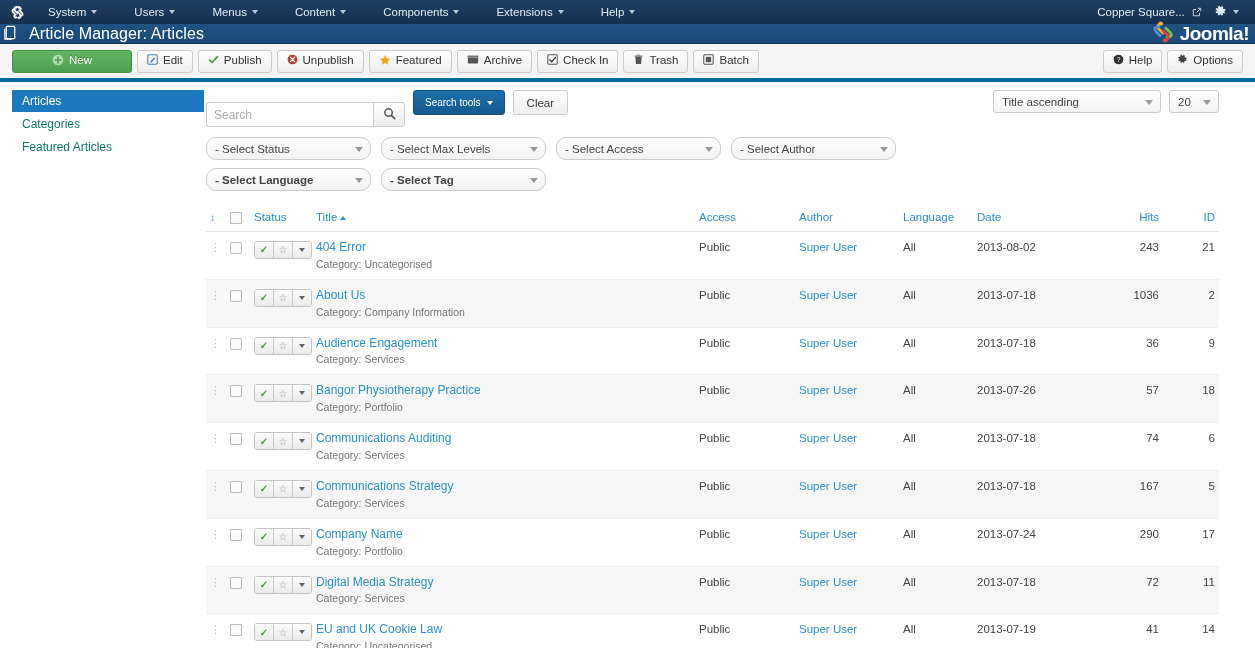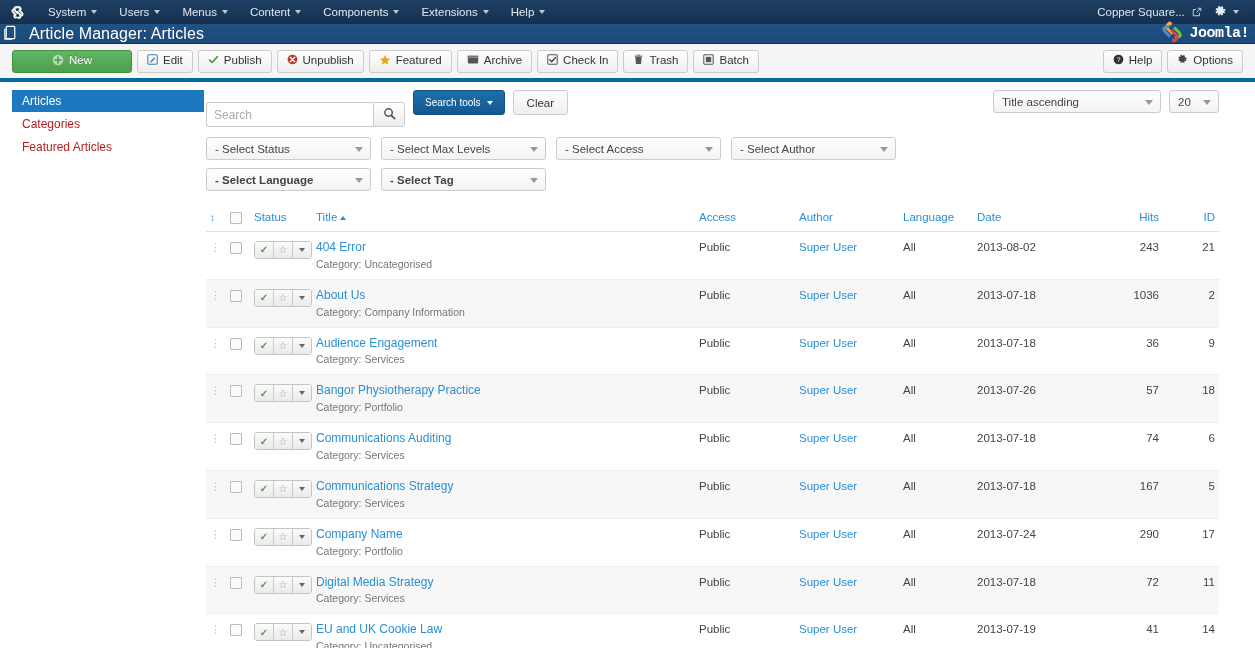--- a/index.html
+++ b/index.html
@@ -31,7 +31,7 @@
     flex: none;
     display: flex; align-items: center; justify-content: center;
   }
-  .admin-menu { display: flex; align-items: center; gap: 0; }
+  .admin-menu { display: flex; align-items: center; gap: 15px; }
   .admin-menu-item {
     padding: 4px 11px;
     color: #e2e9f0;

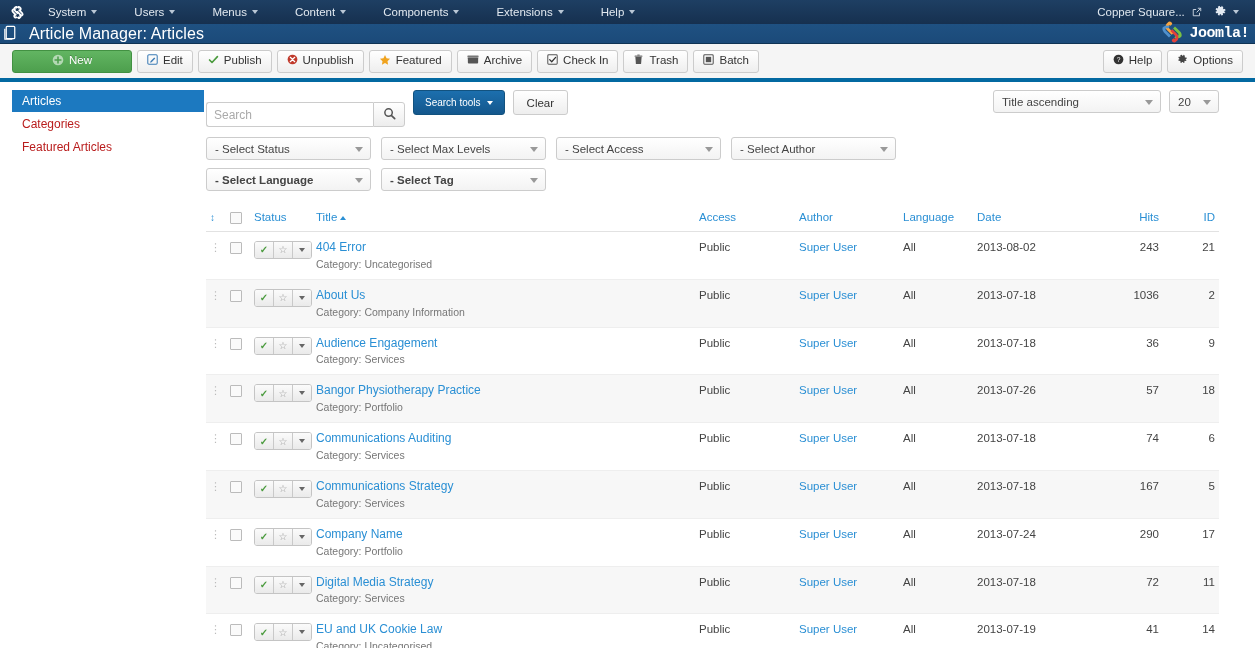--- a/index.html
+++ b/index.html
@@ -80,11 +80,10 @@
     padding-right: 4px;
   }
   .brand-text {
-    font-size: 15px;
+    font-size: 19px;
     color: #fff;
     font-weight: bold;
     letter-spacing: -0.5px;
-    font-family: Liberation Mono, monospace;
   }
 
   

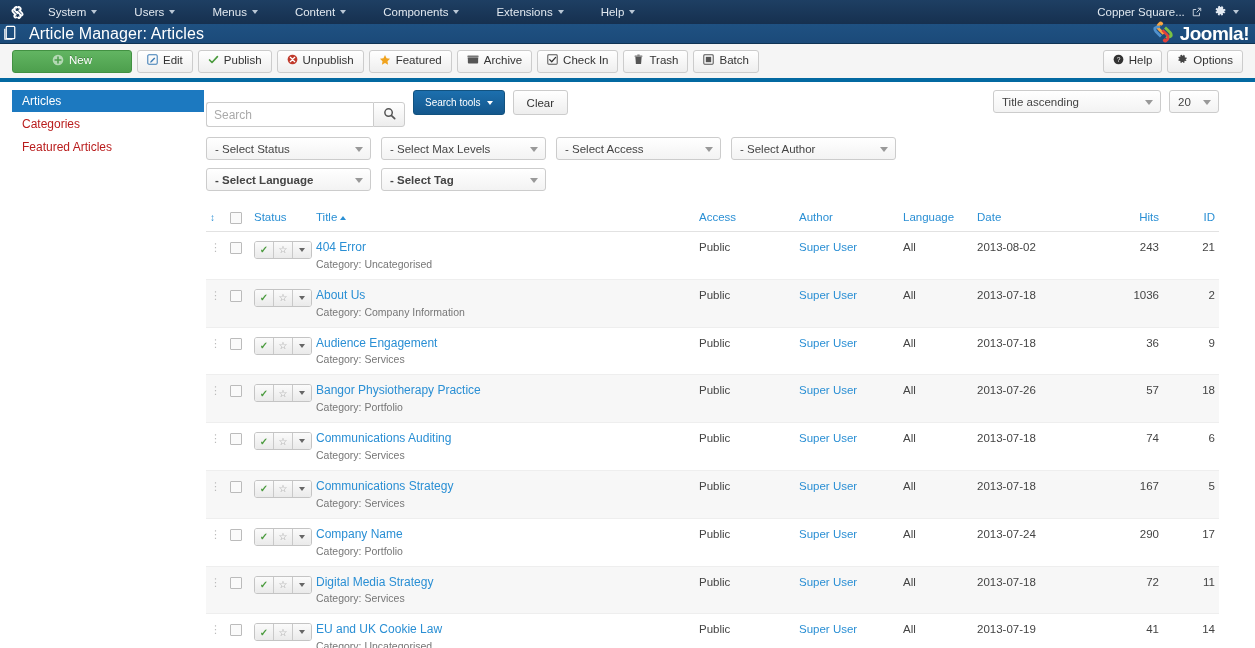--- a/index.html
+++ b/index.html
@@ -135,7 +135,7 @@
     display: block;
     padding: 4px 10px;
     font-size: 12px;
-    color: #b91c1c;
+    color: #0f766e;
     cursor: pointer;
     margin-bottom: 1px;
   }

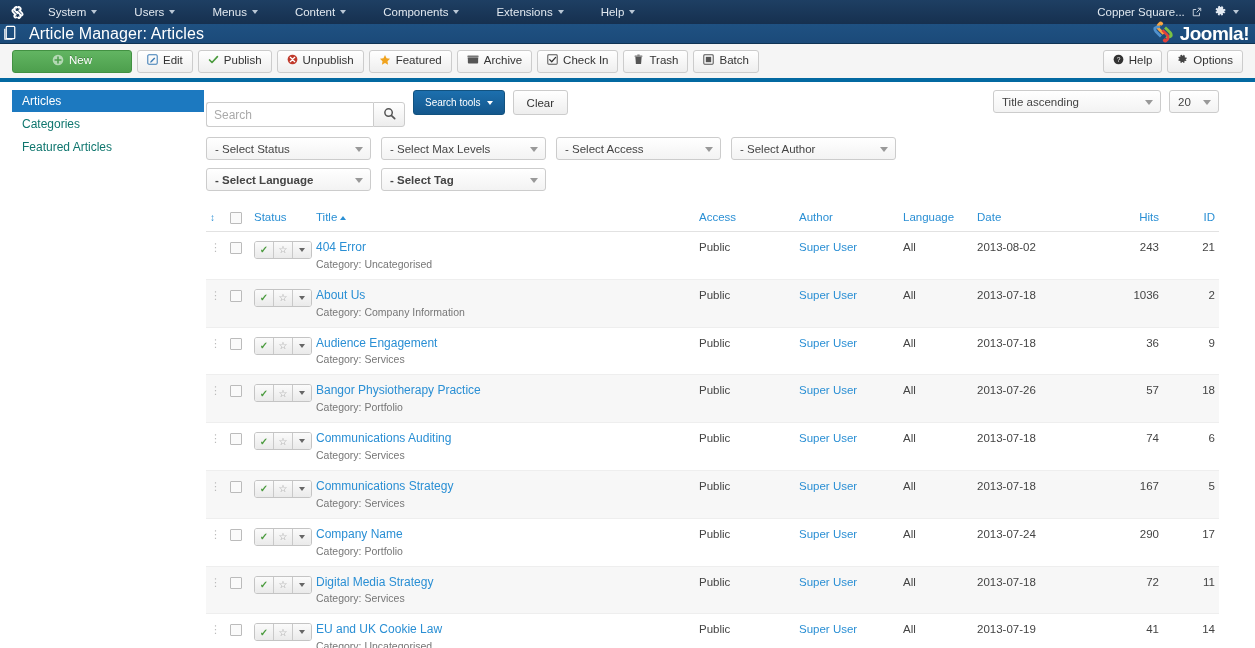--- a/index.html
+++ b/index.html
@@ -238,7 +238,7 @@
     gap: 10px;
     margin-top: 10px;
   }
-  .filter-row .sel { width: 165px; }
+  .filter-row .sel { width: 165px; border-radius: 10px; }
   .filter-row.r2 { margin-top: 8px; font-weight: bold; }
 
   

